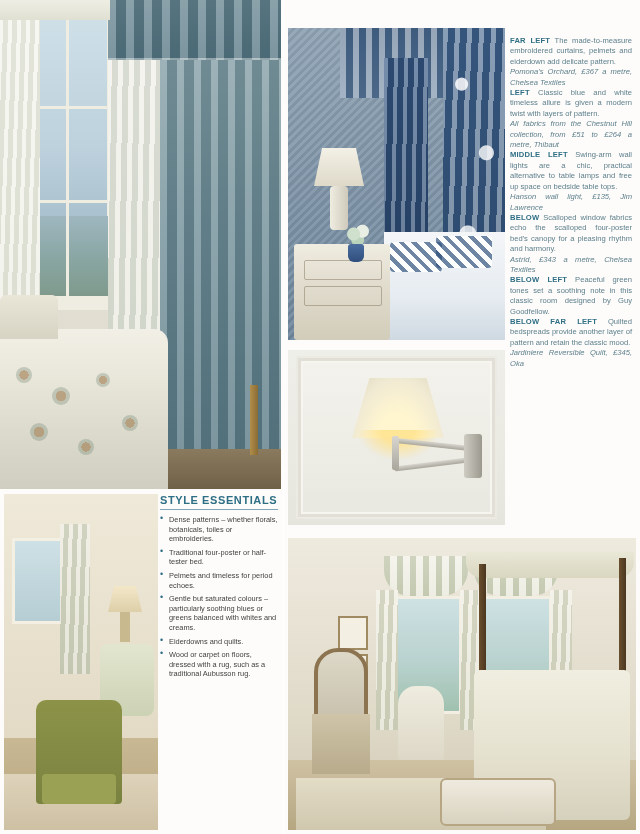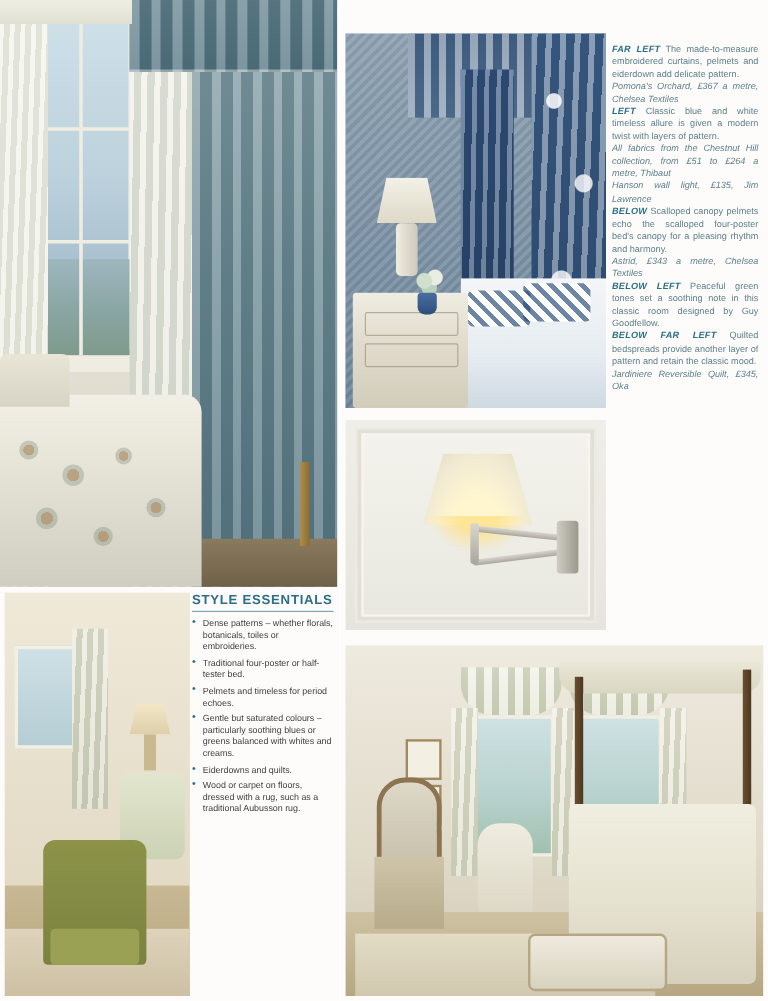--- a/index.html
+++ b/index.html
@@ -330,7 +330,6 @@
     color: #2f6f86;
     font-weight: bold;
     letter-spacing: .2px;
-    font-style: italic;
   }
   .cap-italic { font-style: italic; }
 

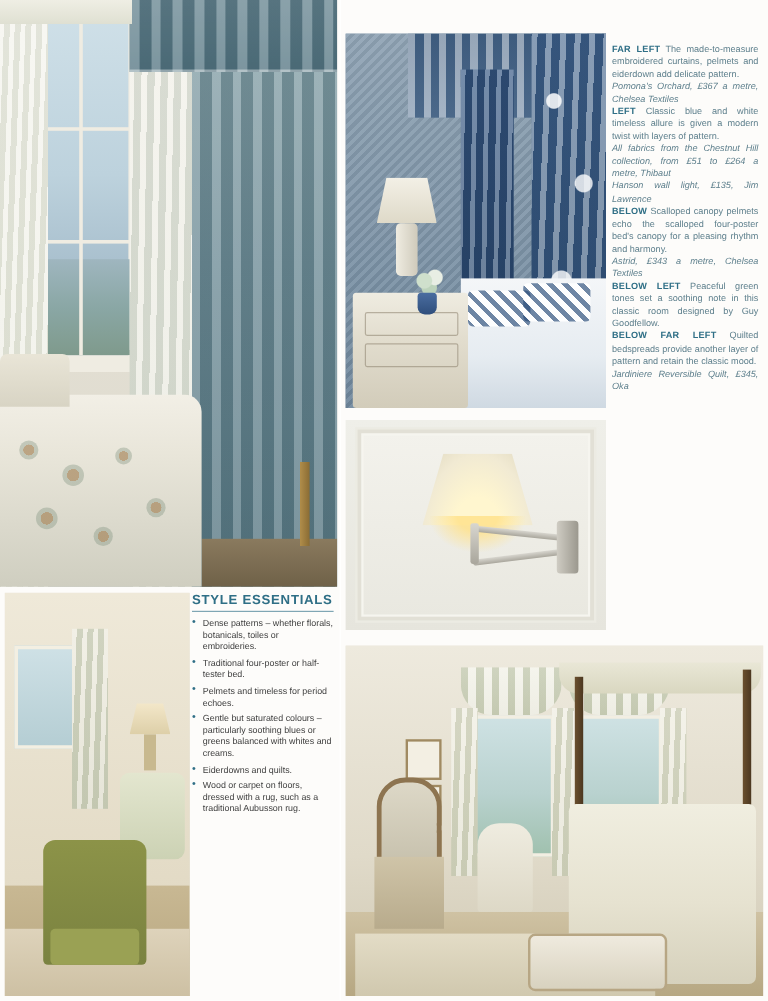--- a/index.html
+++ b/index.html
@@ -437,6 +437,7 @@
     <p><span class="cap-italic">Pomona's Orchard, £367 a metre, Chelsea Textiles</span></p>
     <p><span class="cap-lead">LEFT</span><span> Classic blue and white  timeless allure is given a modern twist with layers of pattern.</span></p>
     <p><span class="cap-italic">All fabrics from the Chestnut Hill collection, from £51 to £264 a metre, Thibaut</span></p>
+    <p><span class="cap-lead">MIDDLE LEFT</span><span> Swing-arm wall lights are a chic, practical alternative to table lamps and free up space on bedside table tops.</span></p>
     <p><span class="cap-italic">Hanson wall light, £135, Jim Lawrence</span></p>
     <p><span class="cap-lead">BELOW</span><span> Scalloped canopy pelmets echo the scalloped four-poster bed's canopy for a pleasing rhythm and harmony.</span></p>
     <p><span class="cap-italic">Astrid, £343 a metre, Chelsea Textiles</span></p>

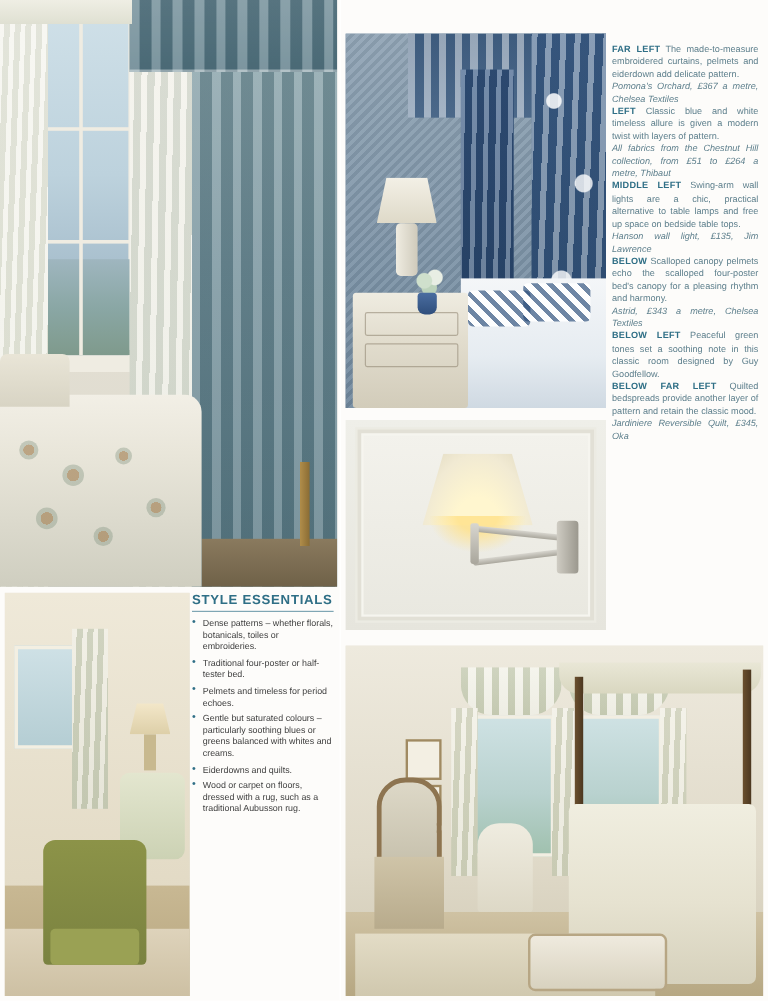--- a/index.html
+++ b/index.html
@@ -439,7 +439,7 @@
     <p><span class="cap-italic">All fabrics from the Chestnut Hill collection, from £51 to £264 a metre, Thibaut</span></p>
     <p><span class="cap-lead">MIDDLE LEFT</span><span> Swing-arm wall lights are a chic, practical alternative to table lamps and free up space on bedside table tops.</span></p>
     <p><span class="cap-italic">Hanson wall light, £135, Jim Lawrence</span></p>
-    <p><span class="cap-lead">BELOW</span><span> Scalloped canopy pelmets echo the scalloped four-poster bed's canopy for a pleasing rhythm and harmony.</span></p>
+    <p><span class="cap-lead">BELOW</span><span> Scalloped window fabrics echo the scalloped four-poster bed's canopy for a pleasing rhythm and harmony.</span></p>
     <p><span class="cap-italic">Astrid, £343 a metre, Chelsea Textiles</span></p>
     <p><span class="cap-lead">BELOW LEFT</span><span> Peaceful green tones set a soothing note in this classic room designed by Guy Goodfellow.</span></p>
     <p><span class="cap-lead">BELOW FAR LEFT</span><span> Quilted bedspreads provide another layer of pattern and retain the classic mood.</span></p>

